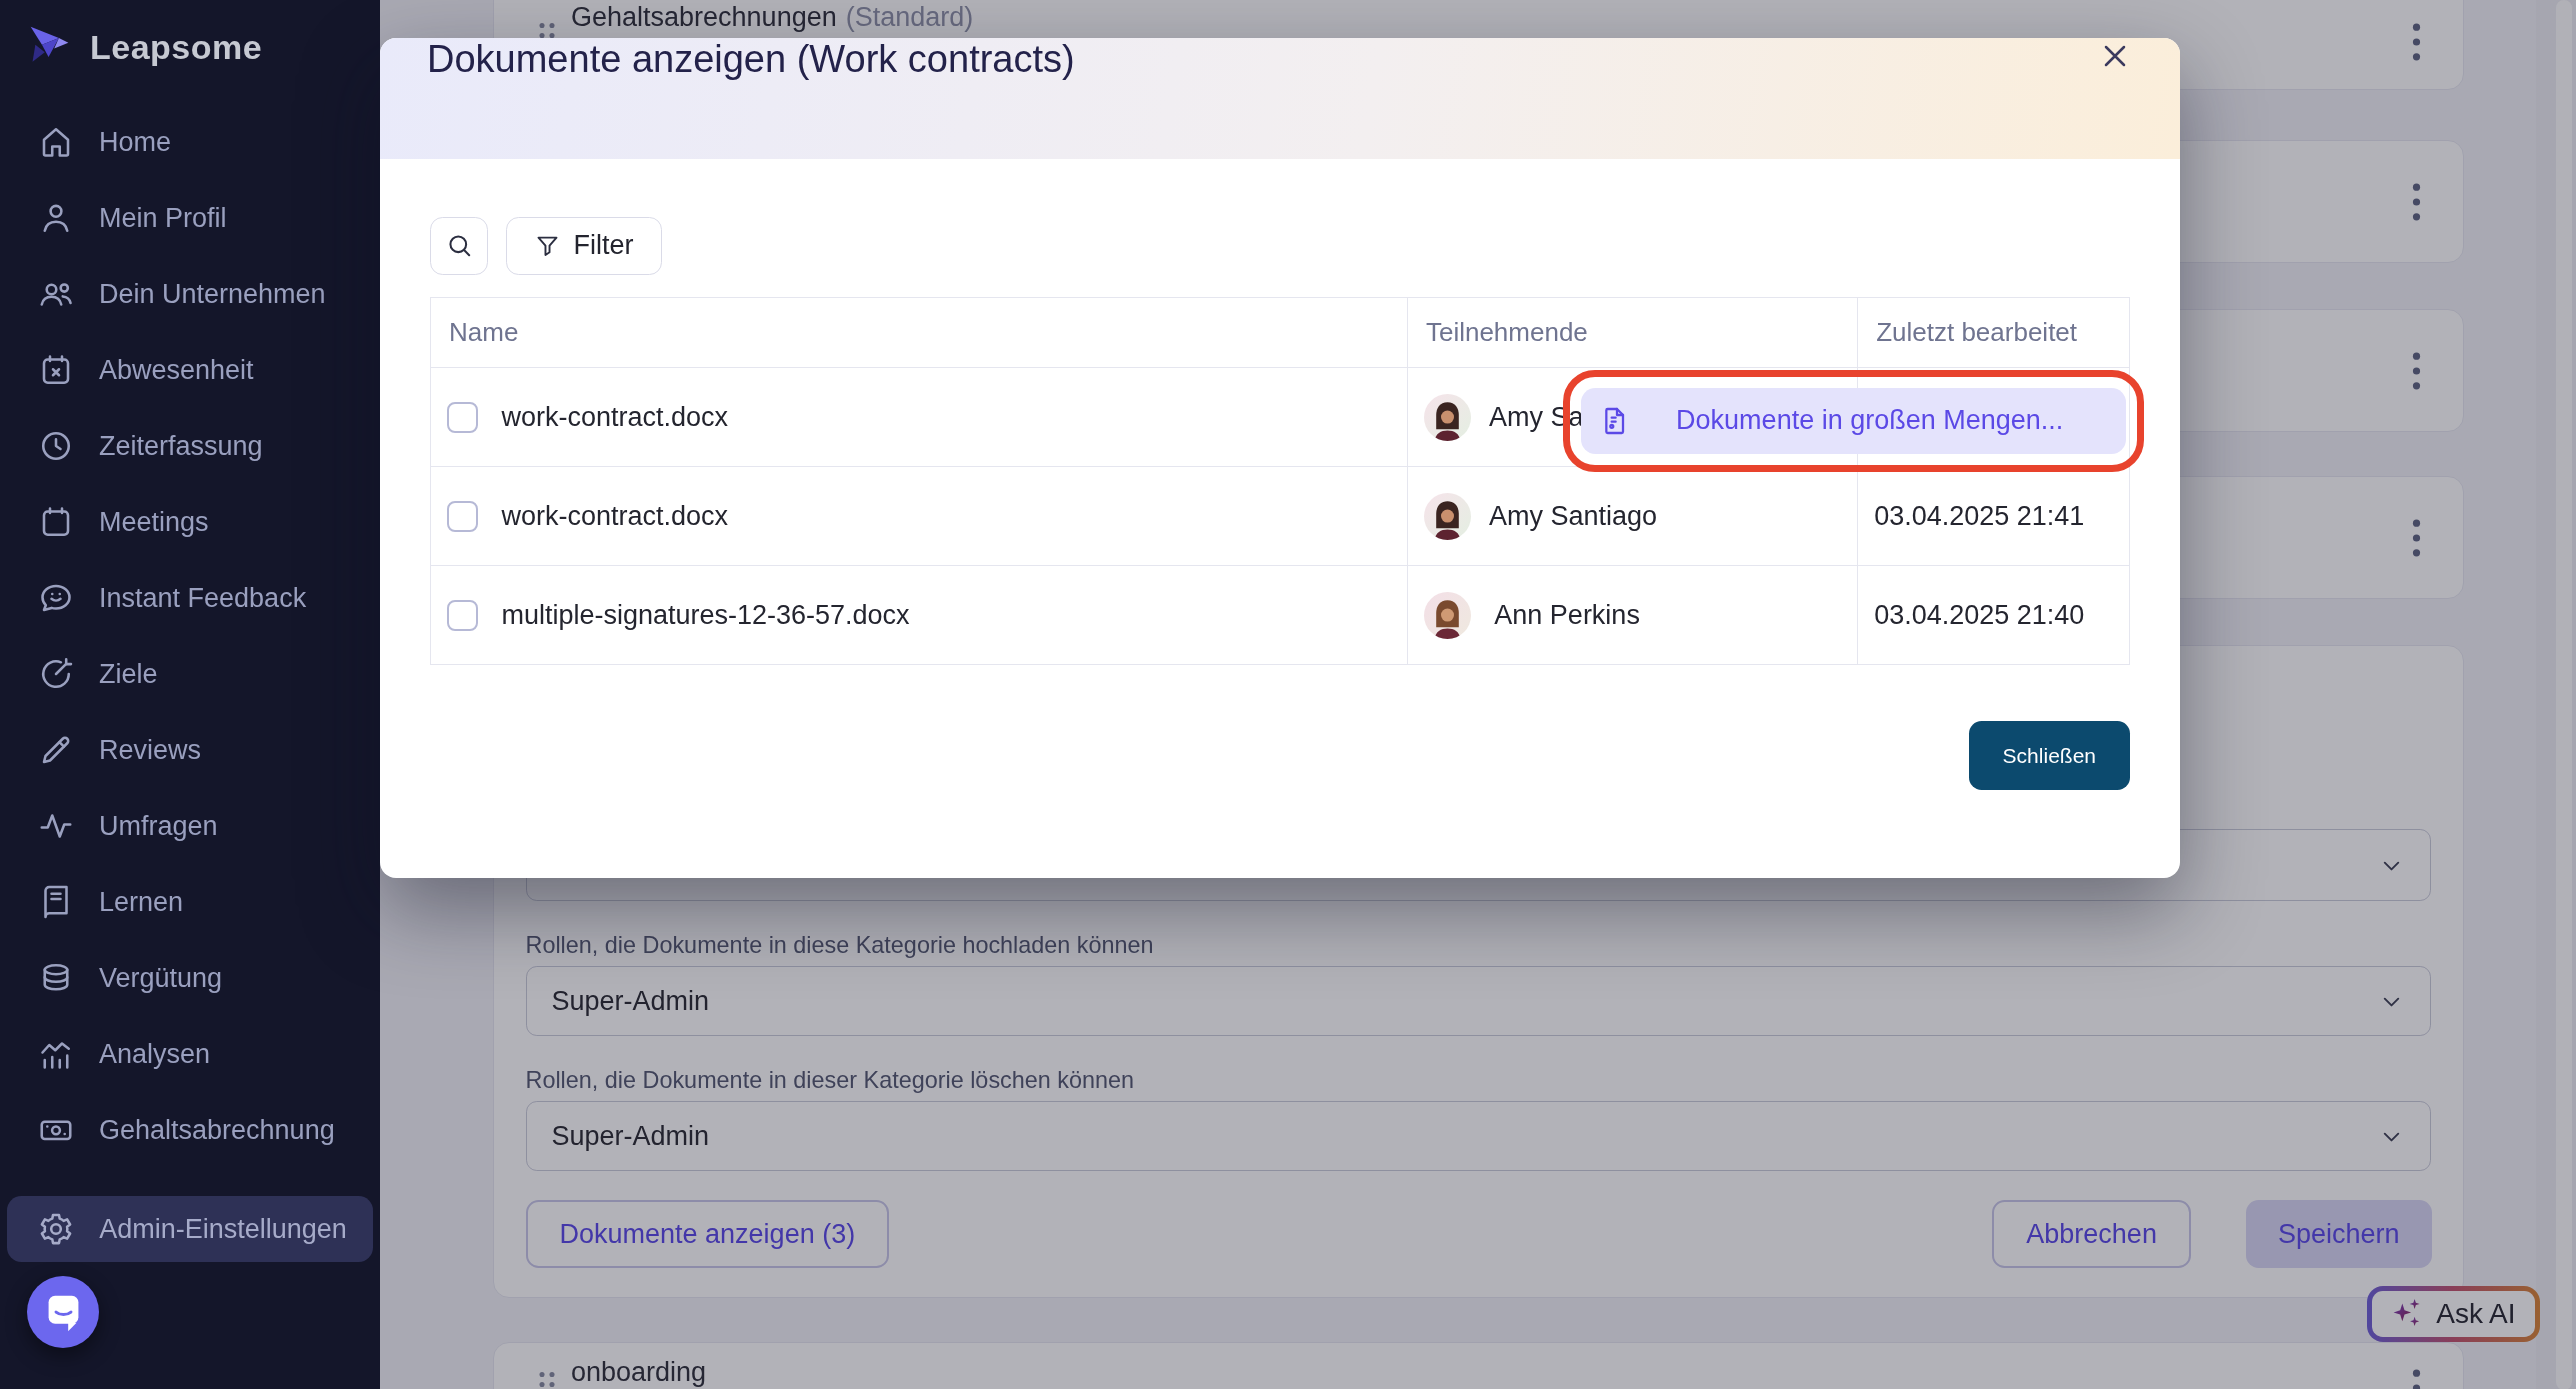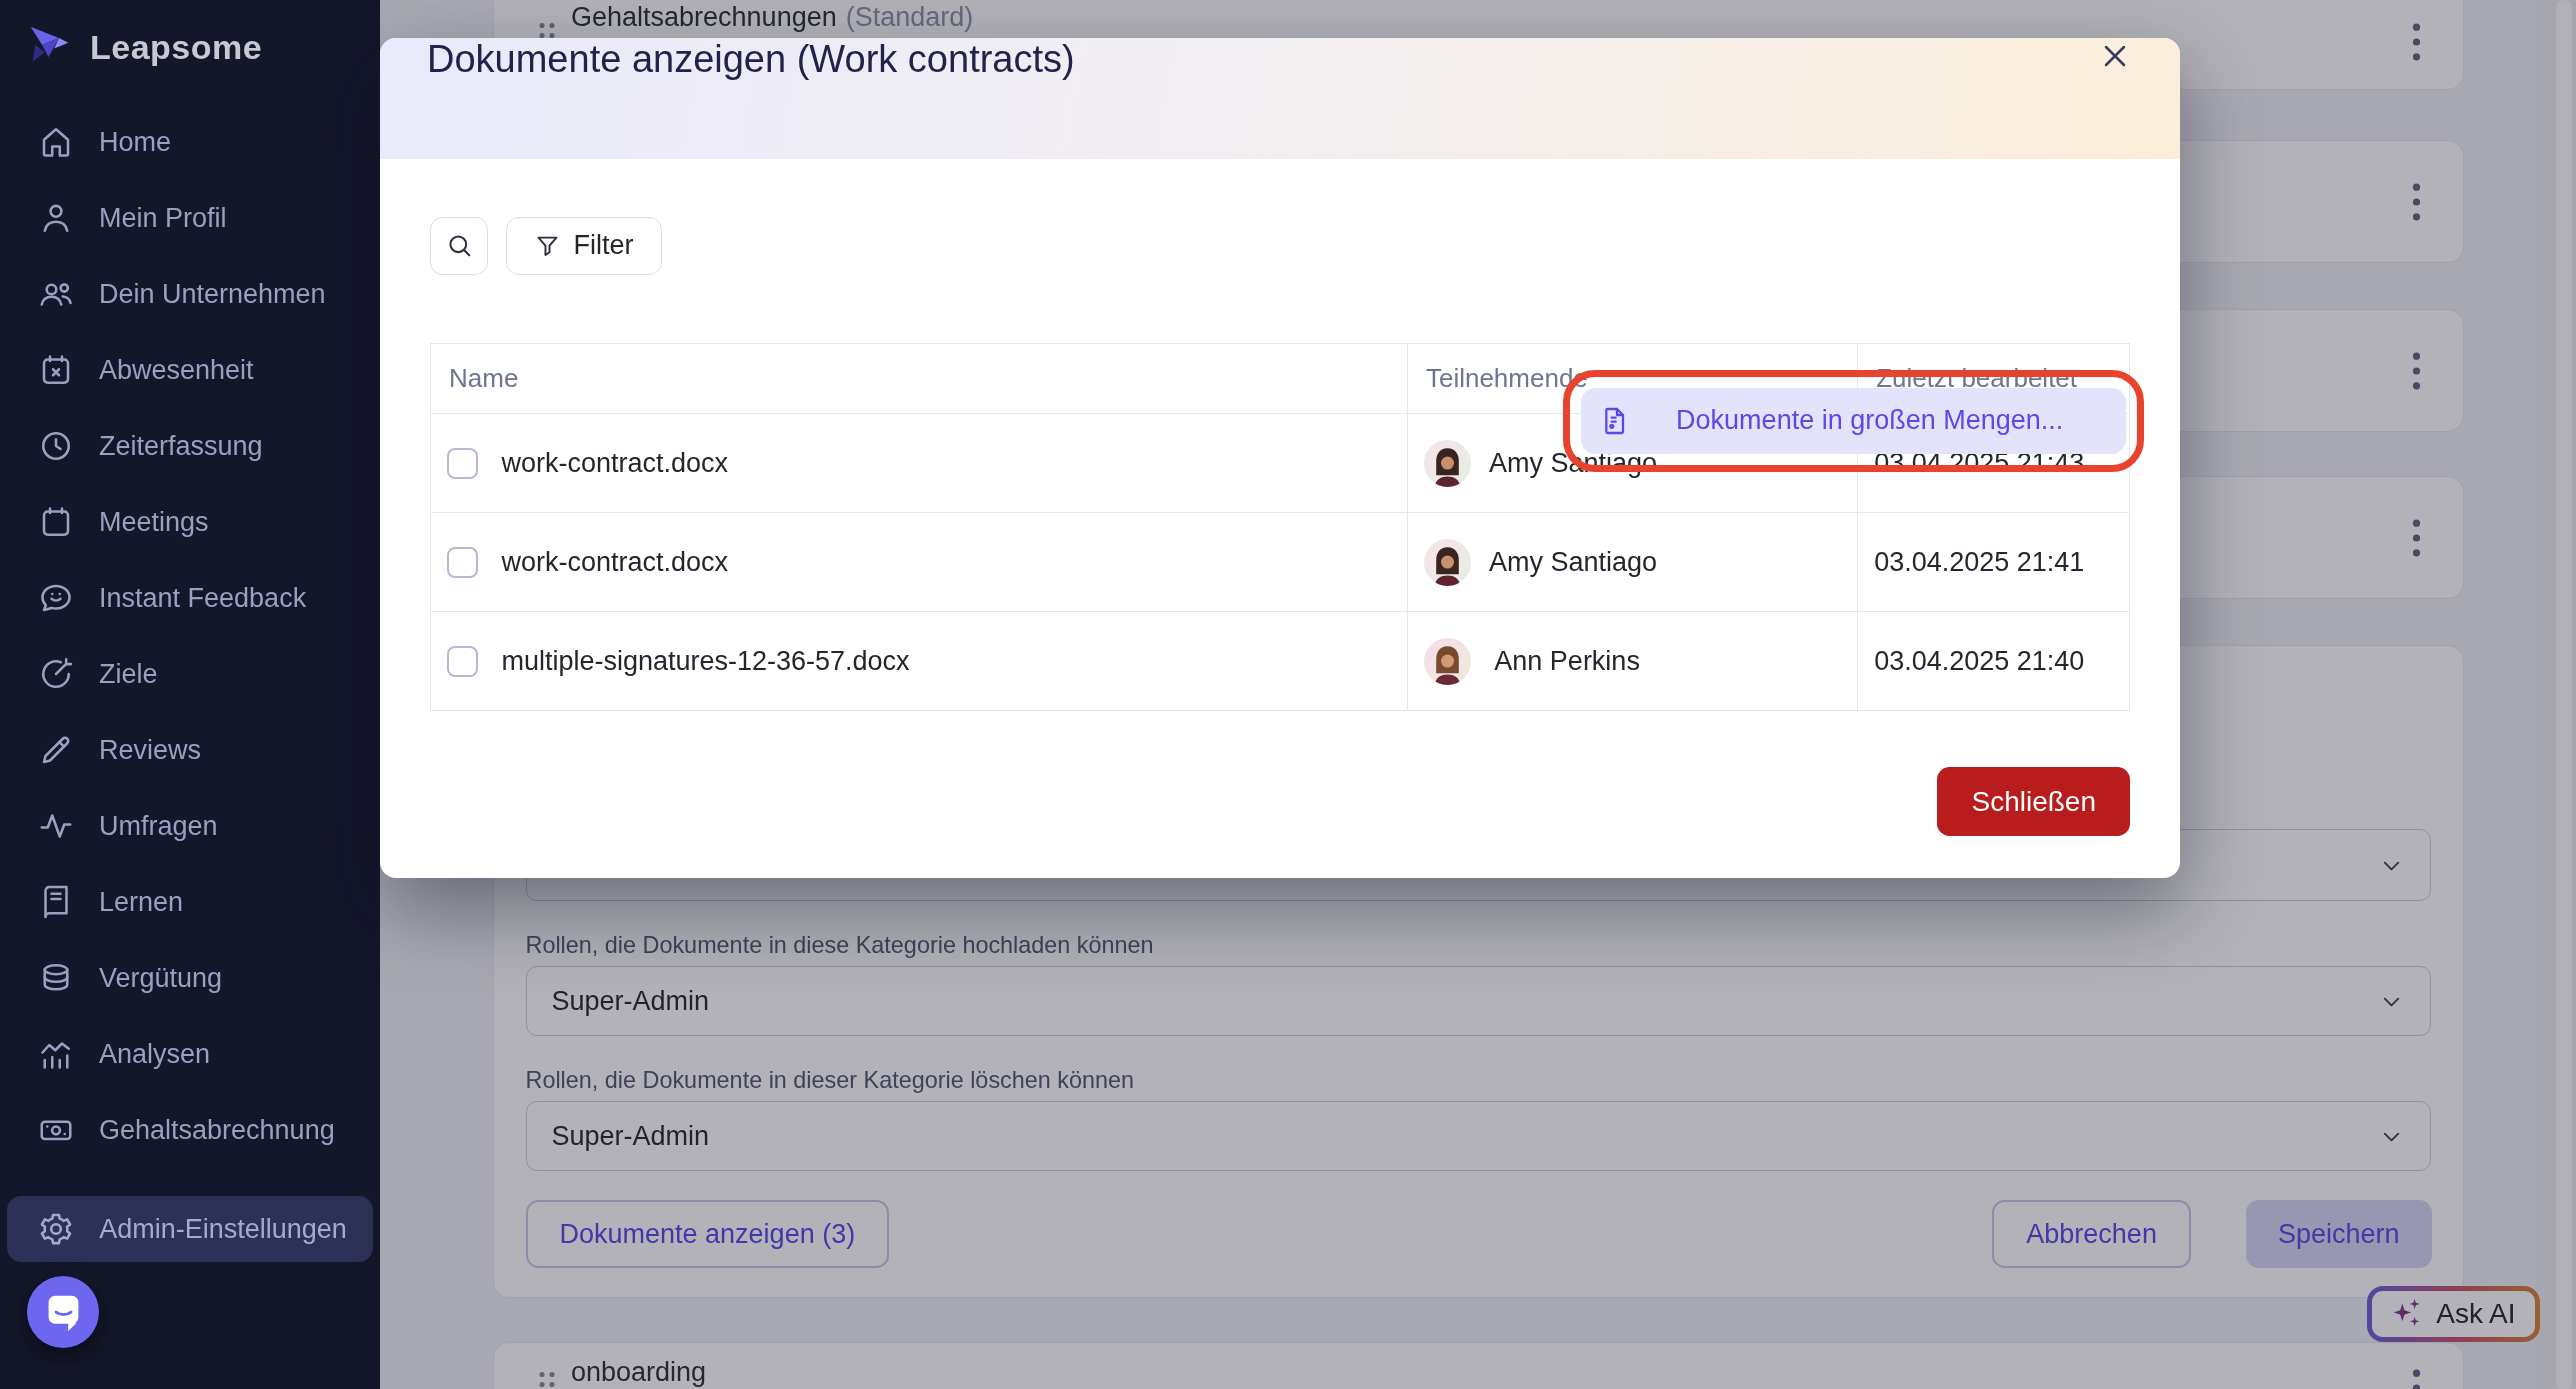--- a/index.html
+++ b/index.html
@@ -62,7 +62,7 @@
   .bulk-btn .bic { width:32px; height:32px; flex:0 0 32px; }
   .bulk-btn .blabel { flex:1; text-align:center; }
 
-  table.docs { width:100%; border-collapse:collapse; margin-top:66px; }
+  table.docs { width:100%; border-collapse:collapse; margin-top:20px; }
   table.docs th, table.docs td { border:1.8px solid #e5e6ef; text-align:left; }
   table.docs th { height:70px; font-size:26px; font-weight:400; color:#6f7490; padding-left:18px; }
   table.docs td { height:99px; font-size:27px; color:#24252f; padding-left:16px; }

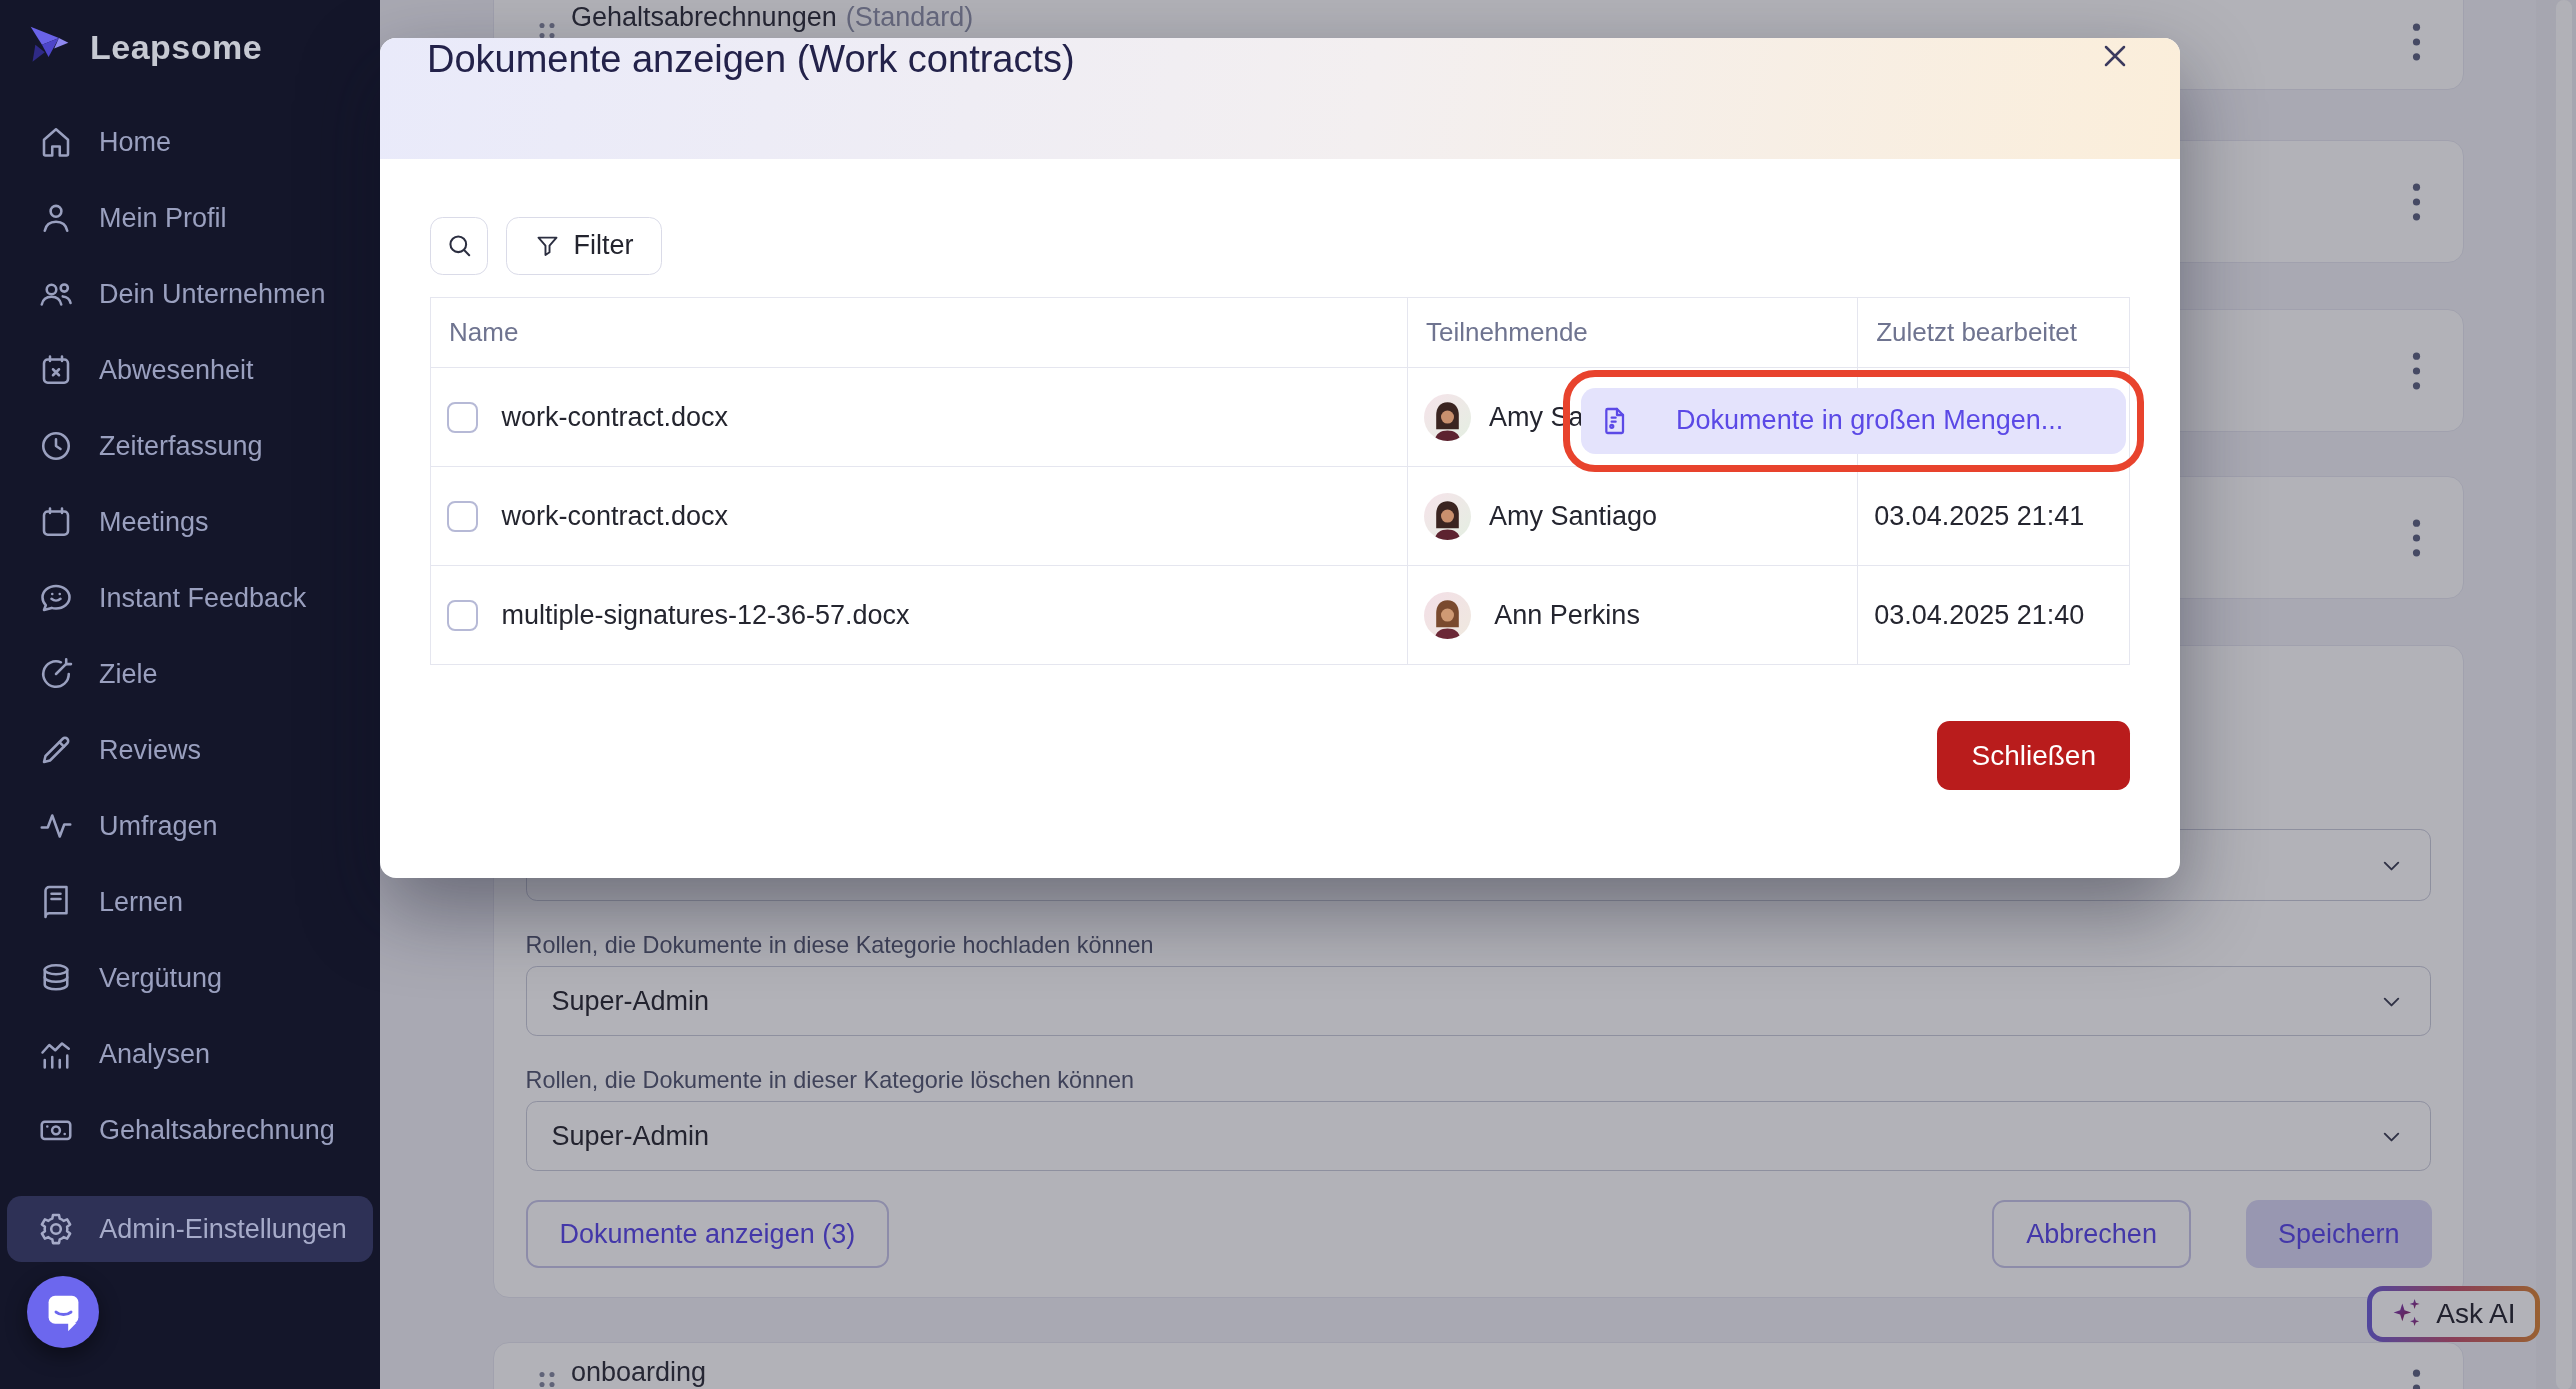--- a/index.html
+++ b/index.html
@@ -72,7 +72,7 @@
   .avatar { width:47px; height:47px; border-radius:50%; overflow:hidden; flex:0 0 47px; display:inline-block; }
 
   .modal-footer { display:flex; justify-content:flex-end; margin-top:56px; }
-  .close-btn { height:69px; padding:0 34px; border:none; border-radius:12.6px; background:#b91c1c; color:#fff; font-size:28px; display:flex; align-items:center; cursor:pointer; font-family:inherit; }
+  .close-btn { height:69px; padding:0 34px; border:none; border-radius:12.6px; background:#0c4a6e; color:#fff; font-size:21px; display:flex; align-items:center; cursor:pointer; font-family:inherit; }
 </style>
 </head>
 <body>

